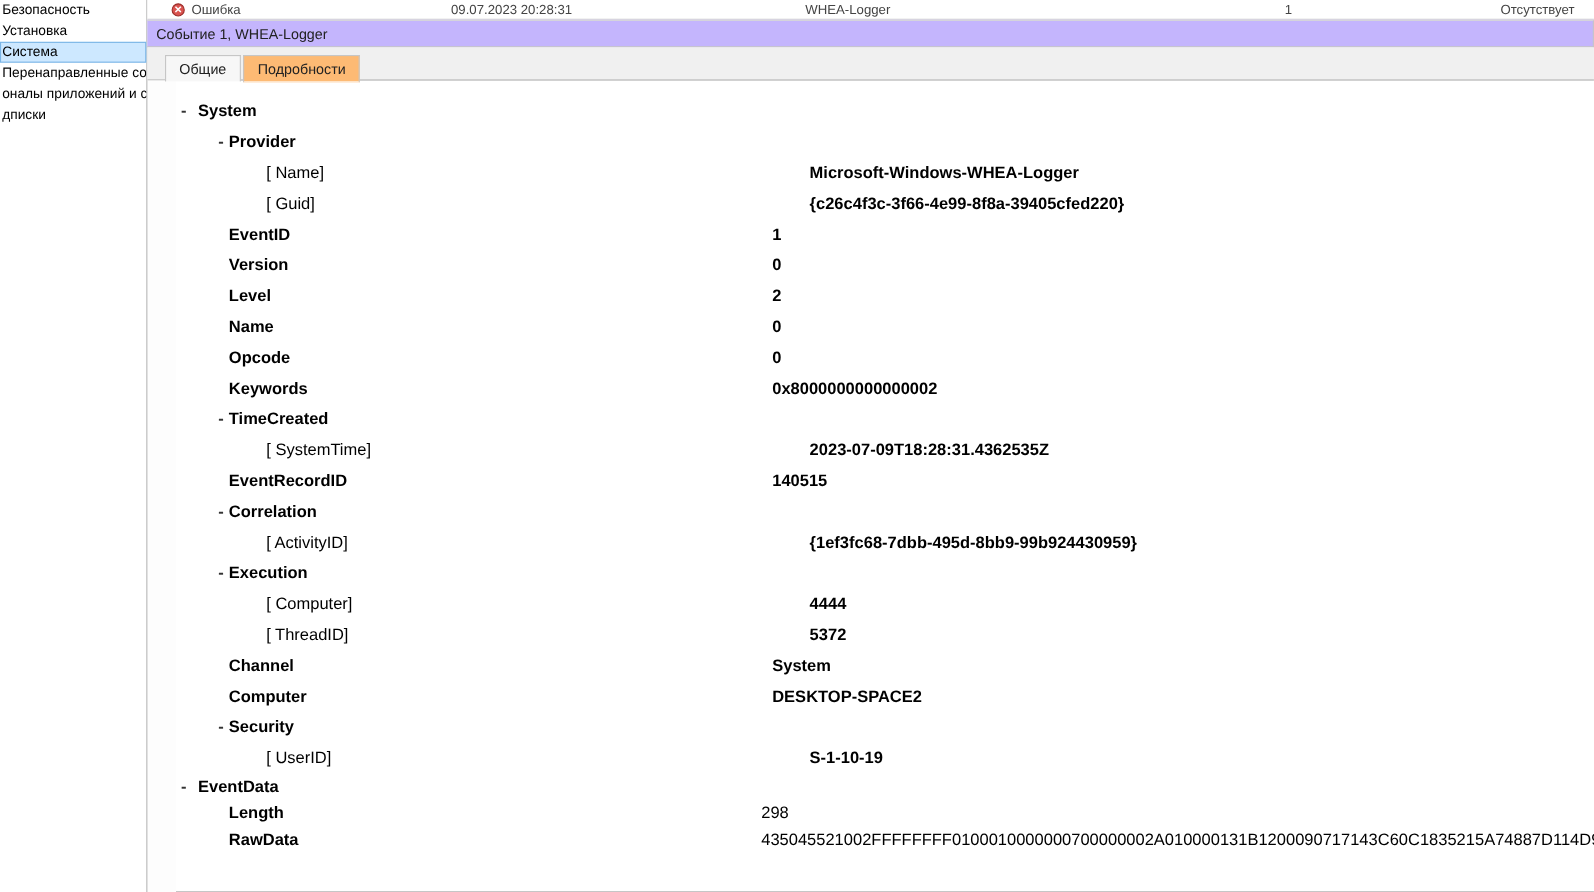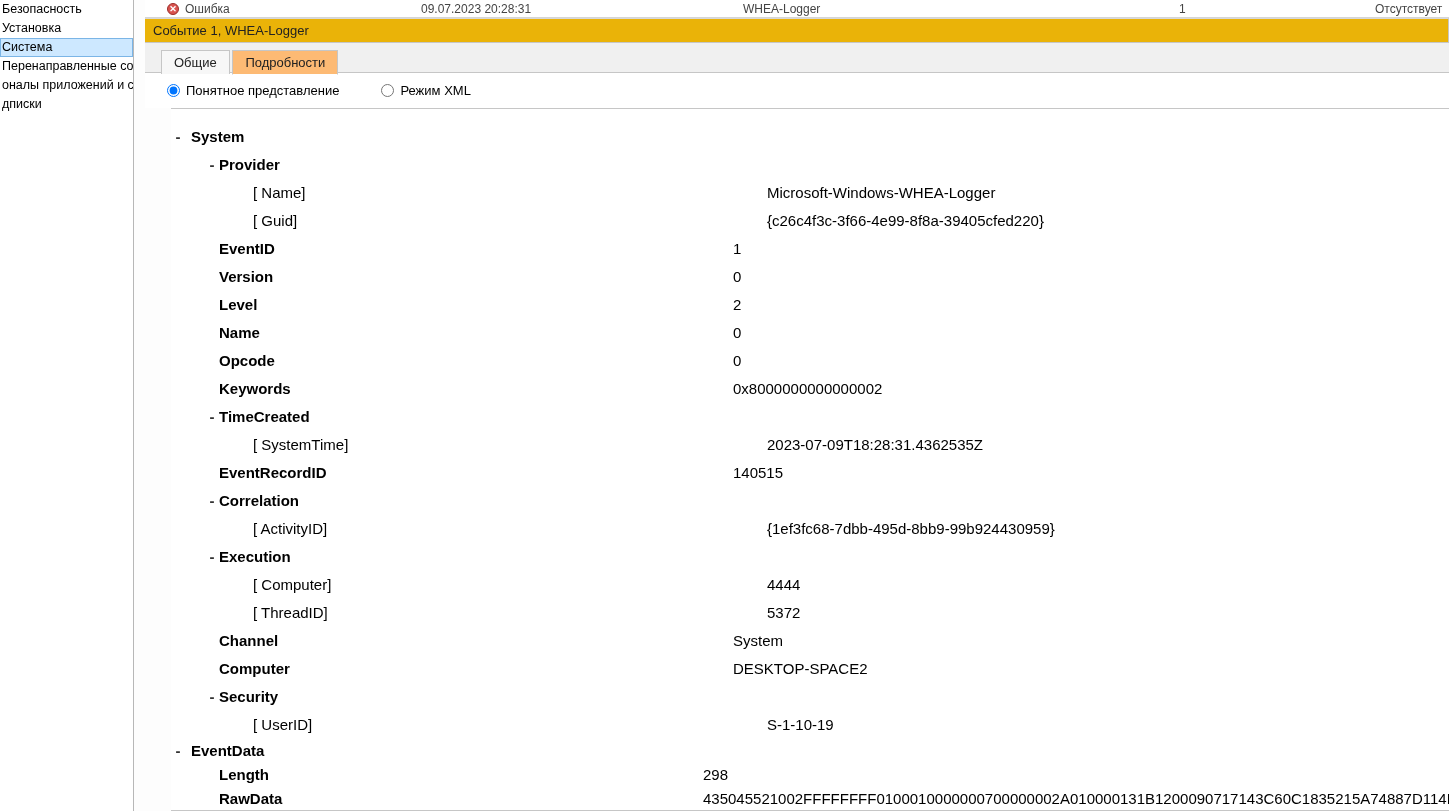--- a/index.html
+++ b/index.html
@@ -18,7 +18,6 @@
     width: 100%;
     height: 100%;
     background: #fdfdfd;
-    gap: 11px;
   }
   
   .nav {

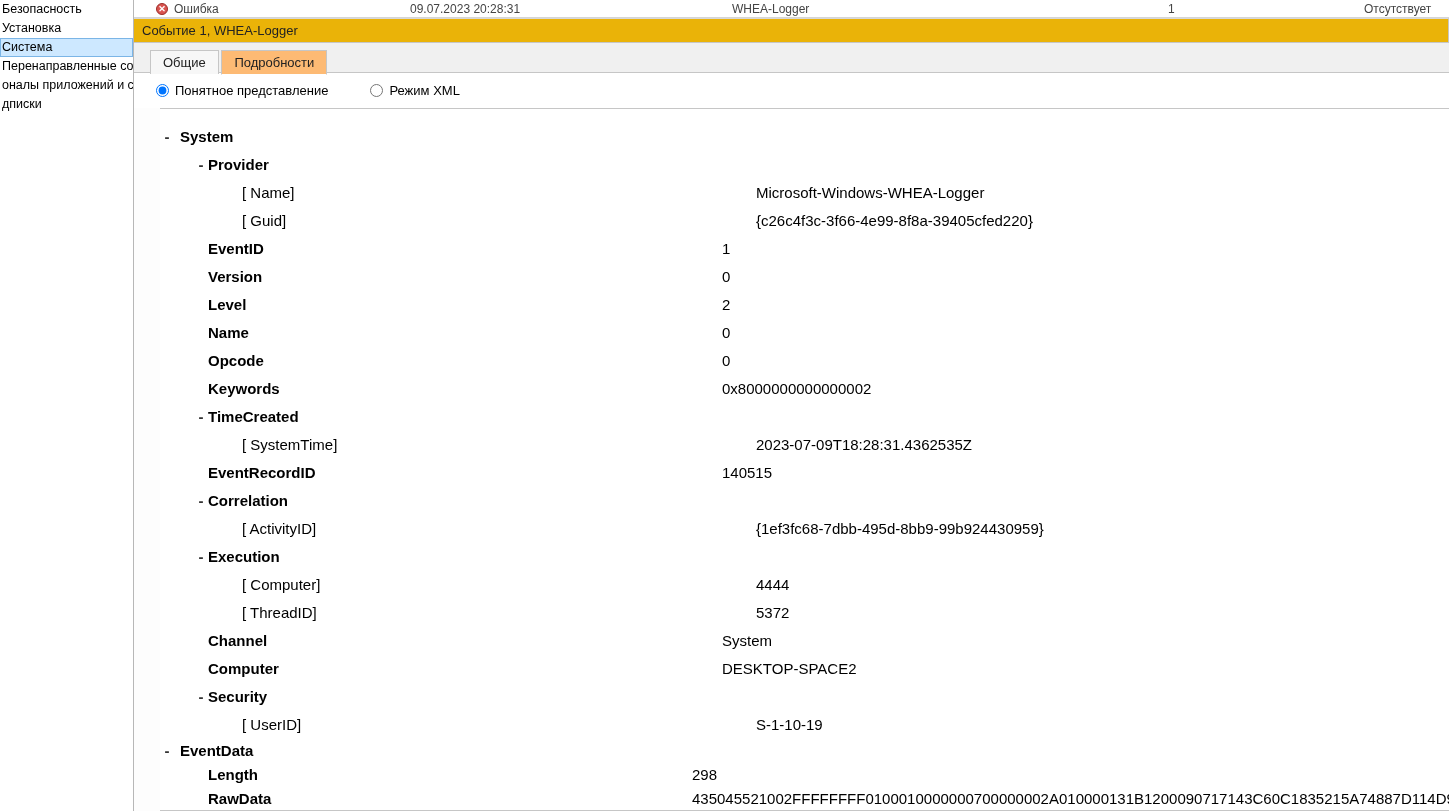--- a/index.html
+++ b/index.html
@@ -77,7 +77,7 @@
   .c4 { width: 196px; }
   
   .panel-header {
-    background: #eab308;
+    background: #c4b5fd;
     border: 1px solid #c6c6c6;
     border-left: none;
     padding: 4px 8px;

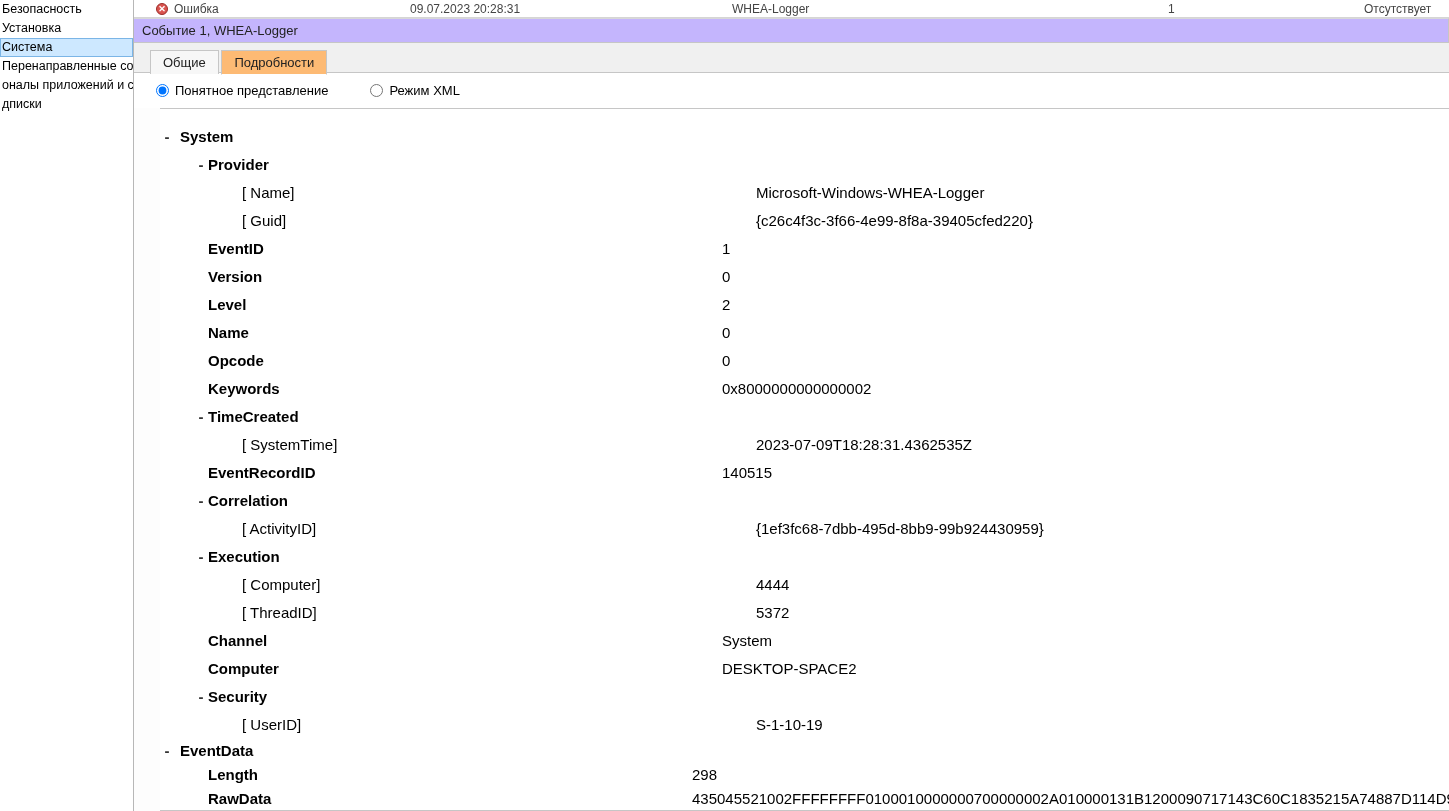--- a/index.html
+++ b/index.html
@@ -182,16 +182,6 @@
       <div class="tab active">Подробности</div>
     </div>
 
-    <div class="radio-row">
-      <label>
-        <input type="radio" name="vm" checked="" style="">
-        <span>Понятное представление</span>
-      </label>
-      <label>
-        <input type="radio" name="vm" style="">
-        <span>Режим XML</span>
-      </label>
-    </div>
 
     <div class="detail-body">
       <div class="tree">

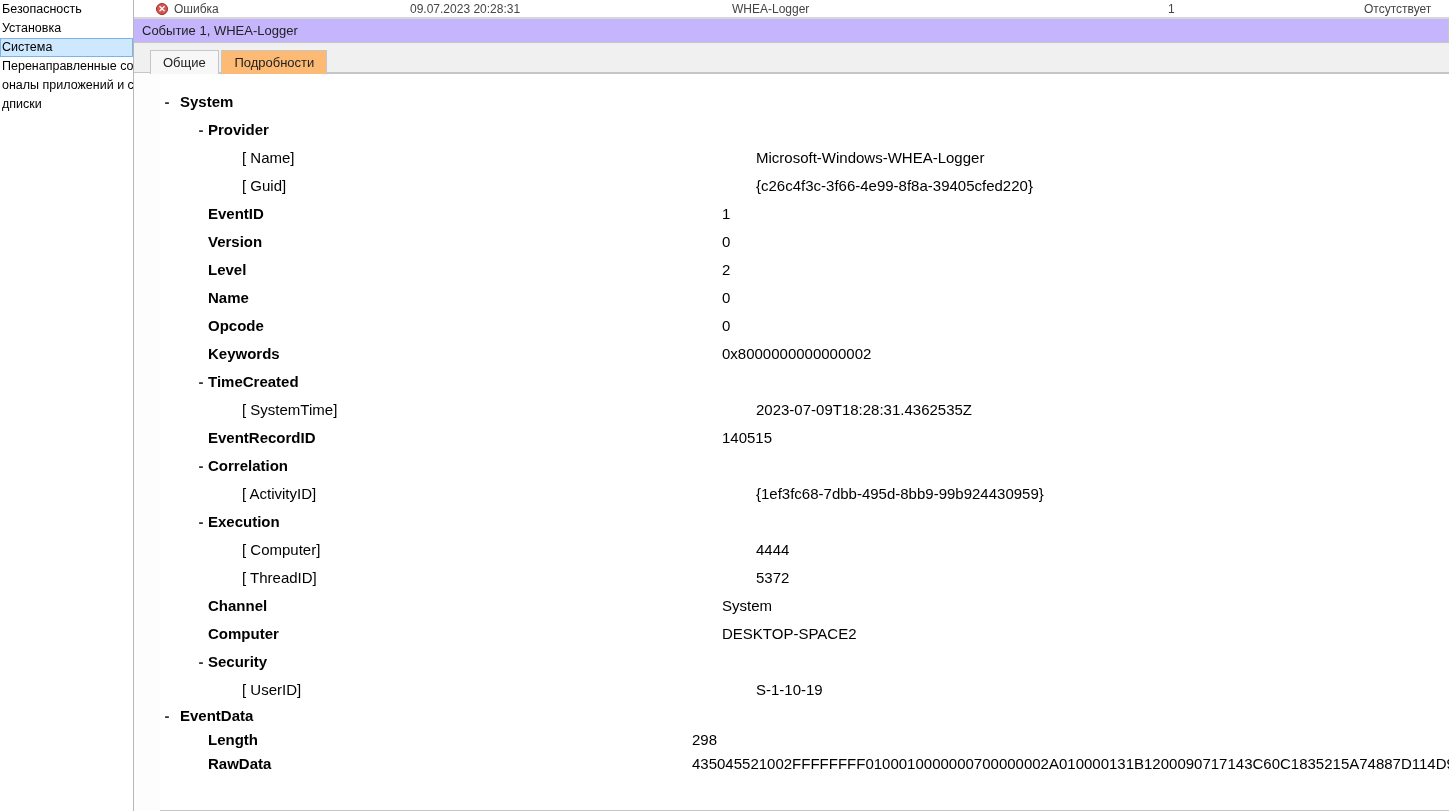--- a/index.html
+++ b/index.html
@@ -143,7 +143,7 @@
   .key-system .toggle { margin-right: 6px;}
   .label-node { font-weight: bold; }
   .attr { font-weight: bold; }
-  .val-cell { position:absolute; left: 528px; font-weight: normal; }
+  .val-cell { position:absolute; left: 508px; font-weight: bold; }
   .val-cell-ed { position:absolute; left: 498px; font-weight: normal; }
   .row-rel { position: relative; }
   .bracketed { font-weight: normal; }

